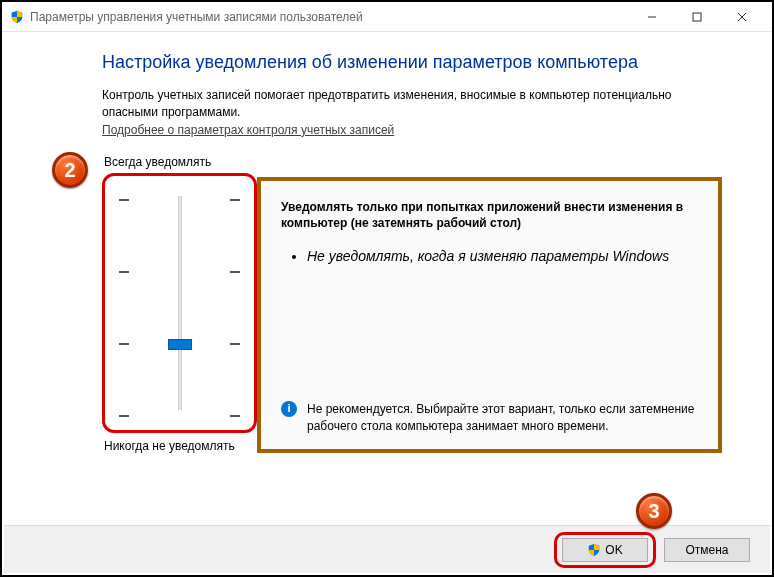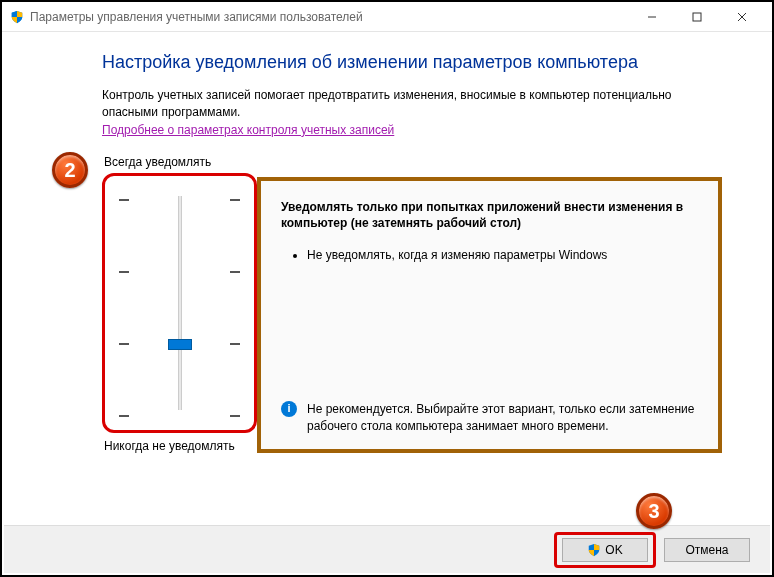--- a/index.html
+++ b/index.html
@@ -53,7 +53,7 @@
     line-height: 1.4;
   }
   .link {
-    color: #a21caf;
+    color: #404040;
     text-decoration: underline;
     cursor: pointer;
     display: inline-block;

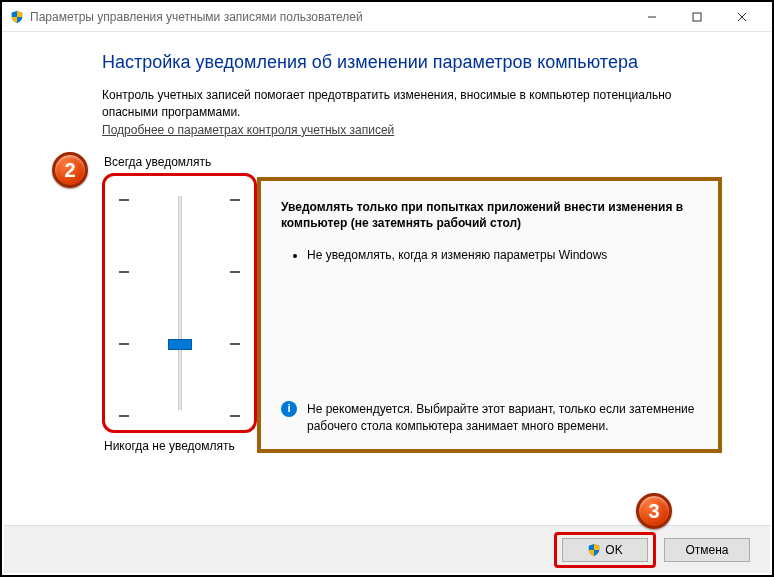--- a/index.html
+++ b/index.html
@@ -140,8 +140,9 @@
   .desc-bullets {
     margin: 0 0 0 12px;
     padding: 0 0 0 14px;
-    font-size: 12px;
+    font-size: 14px;
     line-height: 1.5;
+    font-style: italic;
   }
   .desc-warn {
     display: flex;

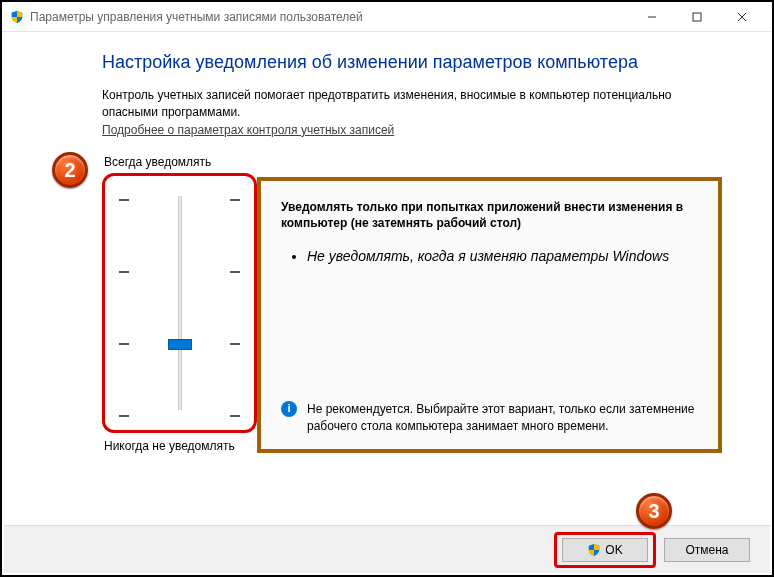--- a/index.html
+++ b/index.html
@@ -196,7 +196,7 @@
   }
   .ok-wrap {
     border: 3px solid #d90000;
-    border-radius: 4px;
+    border-radius: 10px;
     padding: 3px 5px;
   }
   

